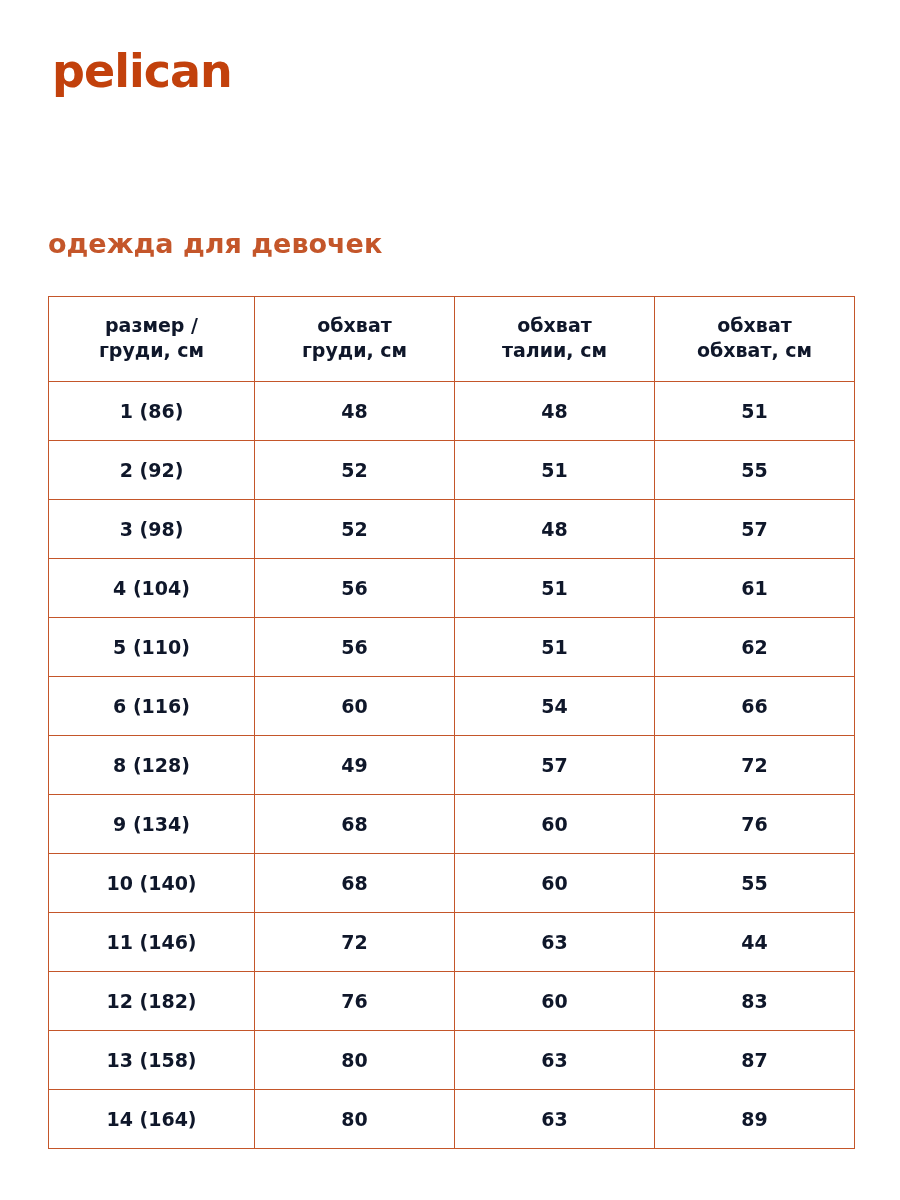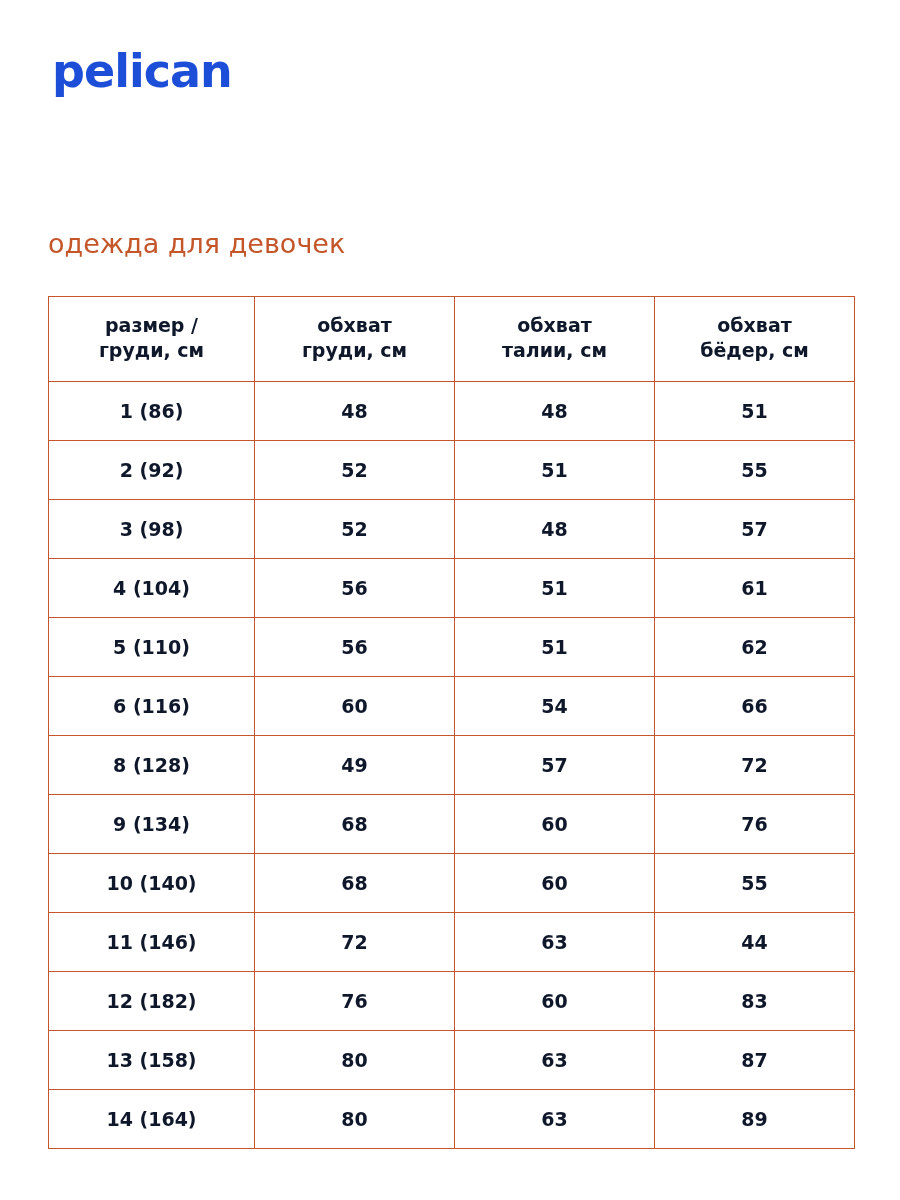--- a/index.html
+++ b/index.html
@@ -27,7 +27,7 @@
     font-size: 46px;
     font-weight: bold;
     letter-spacing: -1px;
-    color: #1d4ed8;
+    color: #c2410c;
     line-height: 1;
   }
   .doc-title {

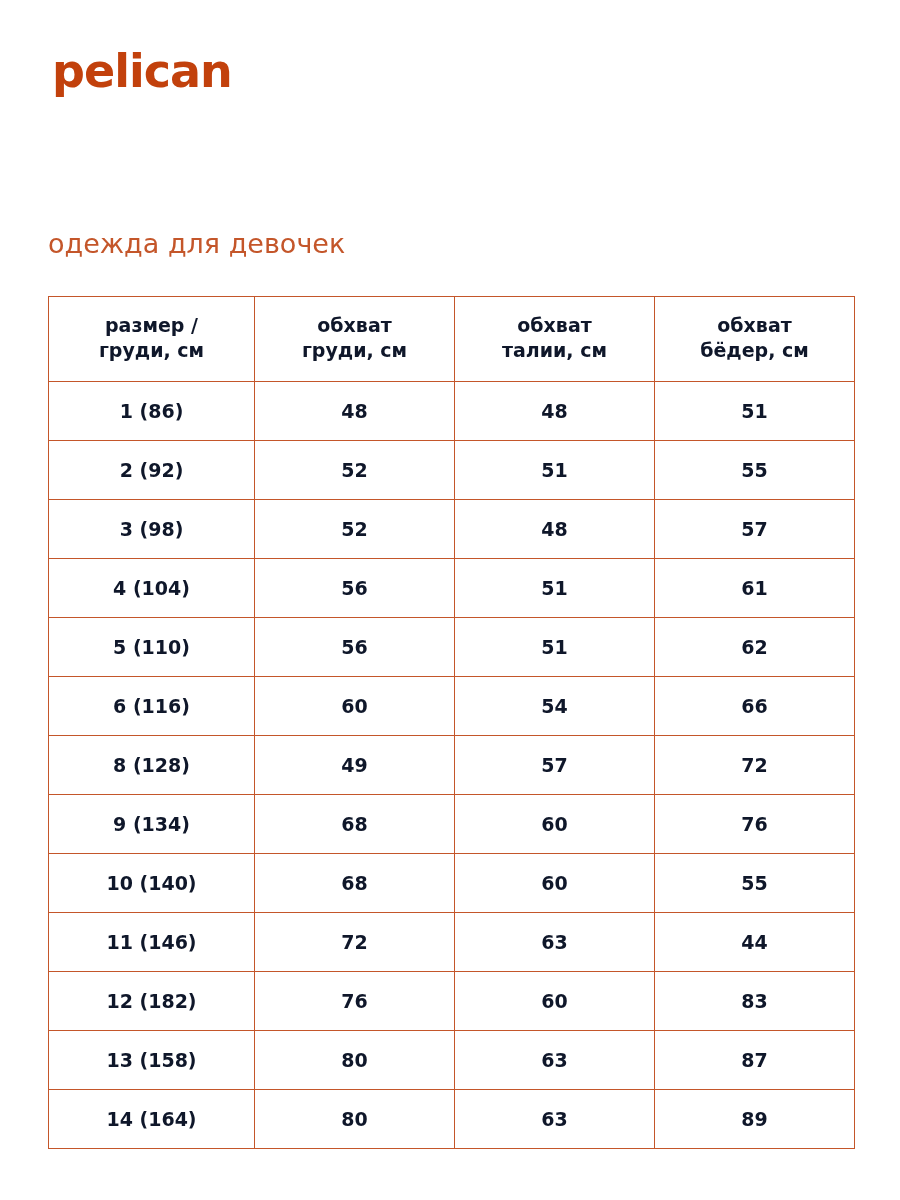--- a/index.html
+++ b/index.html
@@ -35,7 +35,7 @@
     left: 48px;
     top: 228px;
     font-size: 27px;
-    font-weight: normal;
+    font-weight: bold;
     color: #c4562a;
     letter-spacing: 0px;
   }

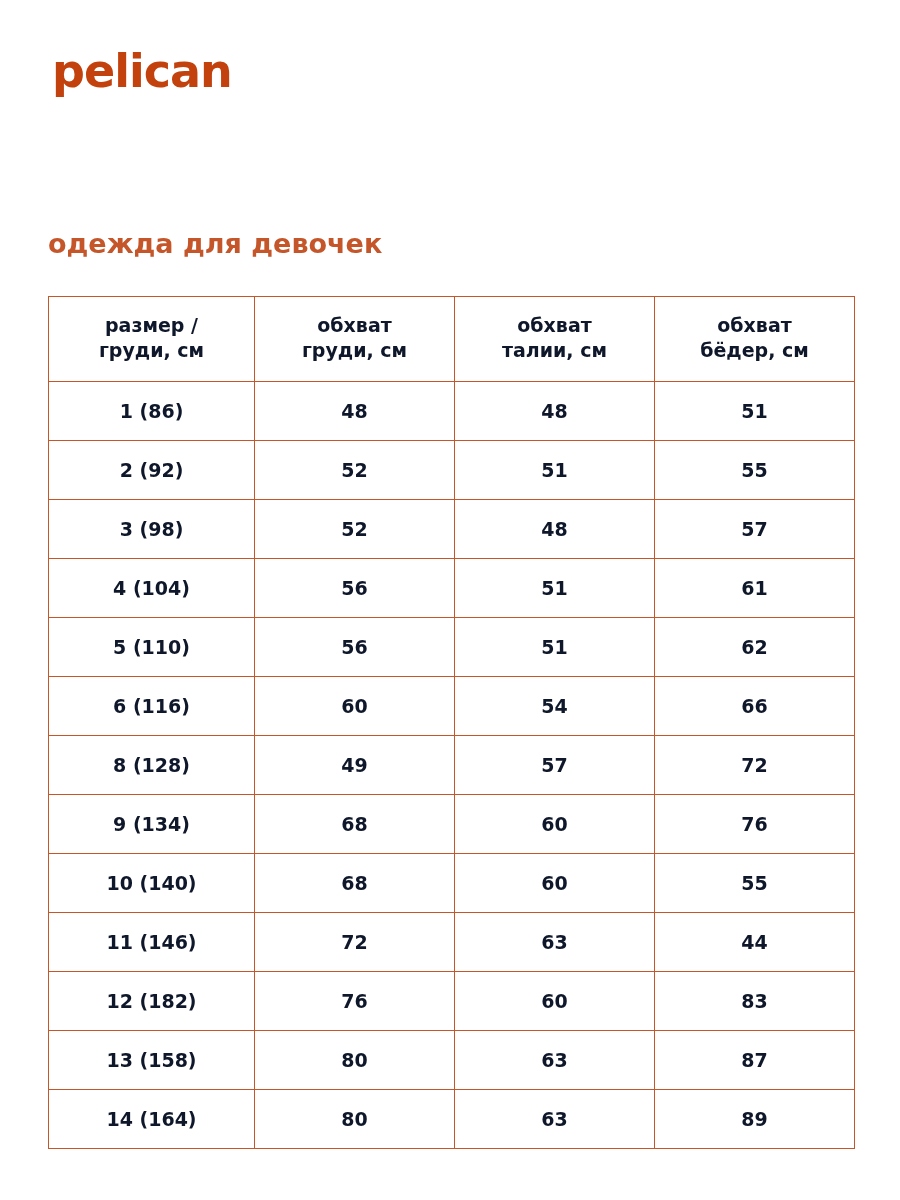--- a/index.html
+++ b/index.html
@@ -104,7 +104,7 @@
         </th>
         <th>
           <span class="hdr-line">обхват</span>
-          <span class="hdr-line">бёдер, см</span>
+          <span class="hdr-line">обхват, см</span>
         </th>
       </tr>
     </thead>

